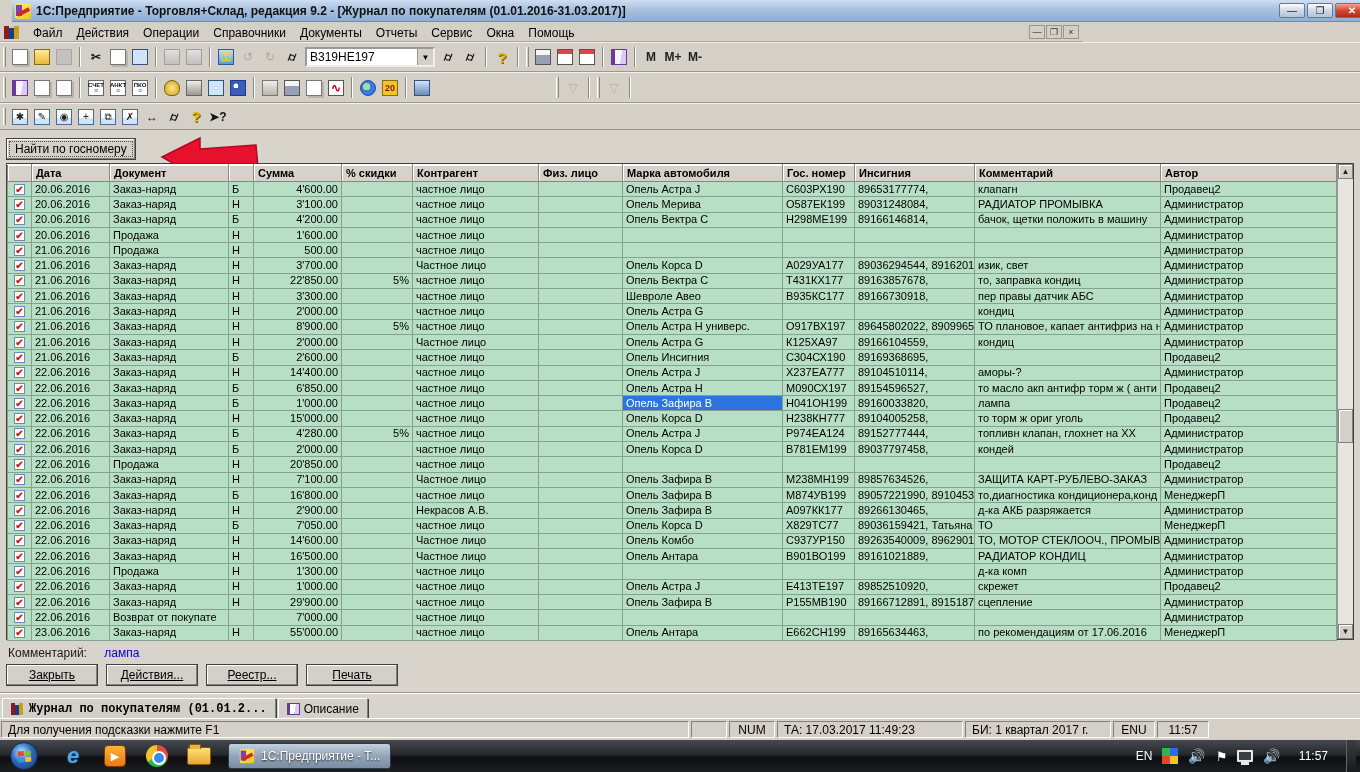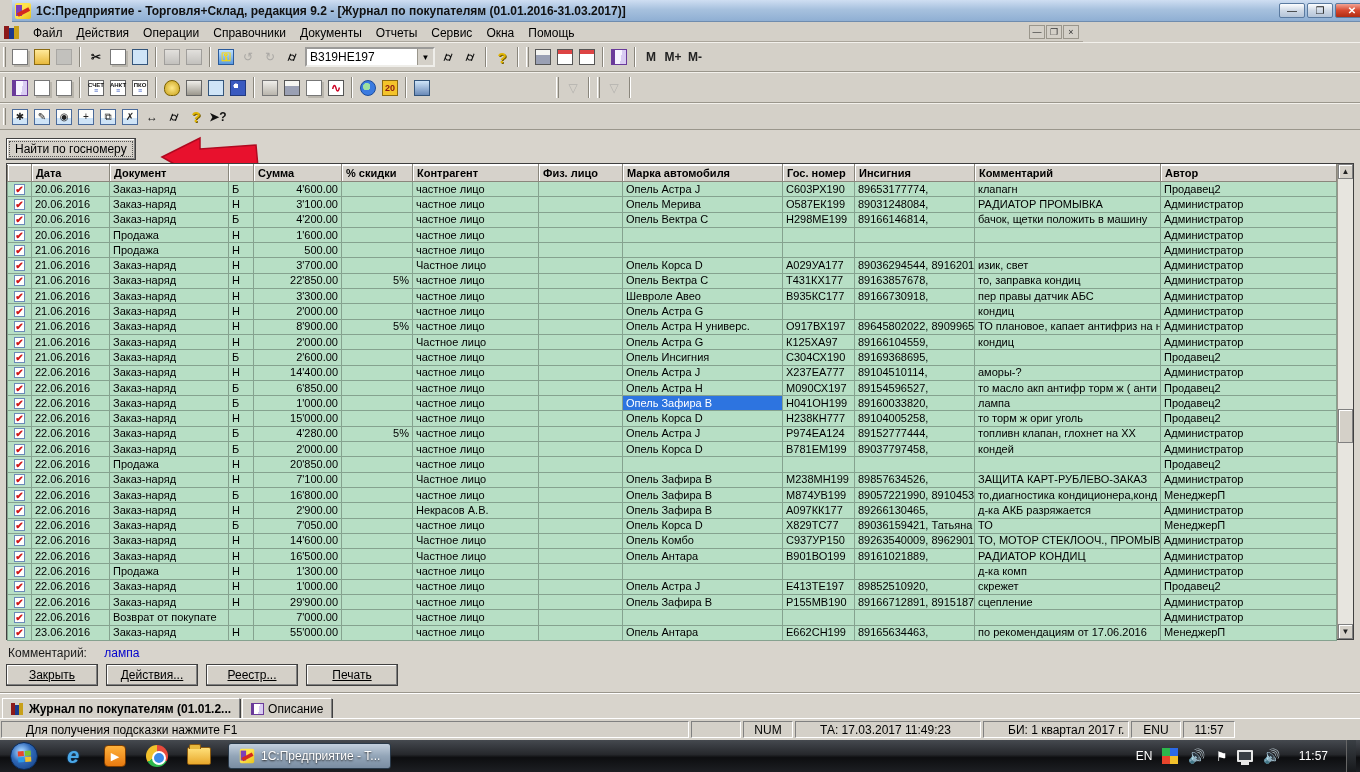--- a/index.html
+++ b/index.html
@@ -119,7 +119,7 @@
   .tab { height:22px; display:flex; align-items:center; gap:4px; padding:0 8px; font-size:12px;
     background:#d4d0c8; border:1px solid #808080; border-top:1px solid #fff; border-left:1px solid #fff;
     box-shadow:1px 1px 0 #404040; }
-  .tab.active { font-weight:bold; }
+  .tab.active { font-weight:bold;font-family:Liberation Mono, monospace; }
   .minibook { width:13px; height:12px; background:linear-gradient(100deg,#fff 55%,#d9ccf2 55%);
     border:1px solid #6a3a9a; border-left:3px solid #6a3a9a; }
   .minibooks { width:14px; height:12px; position:relative; }

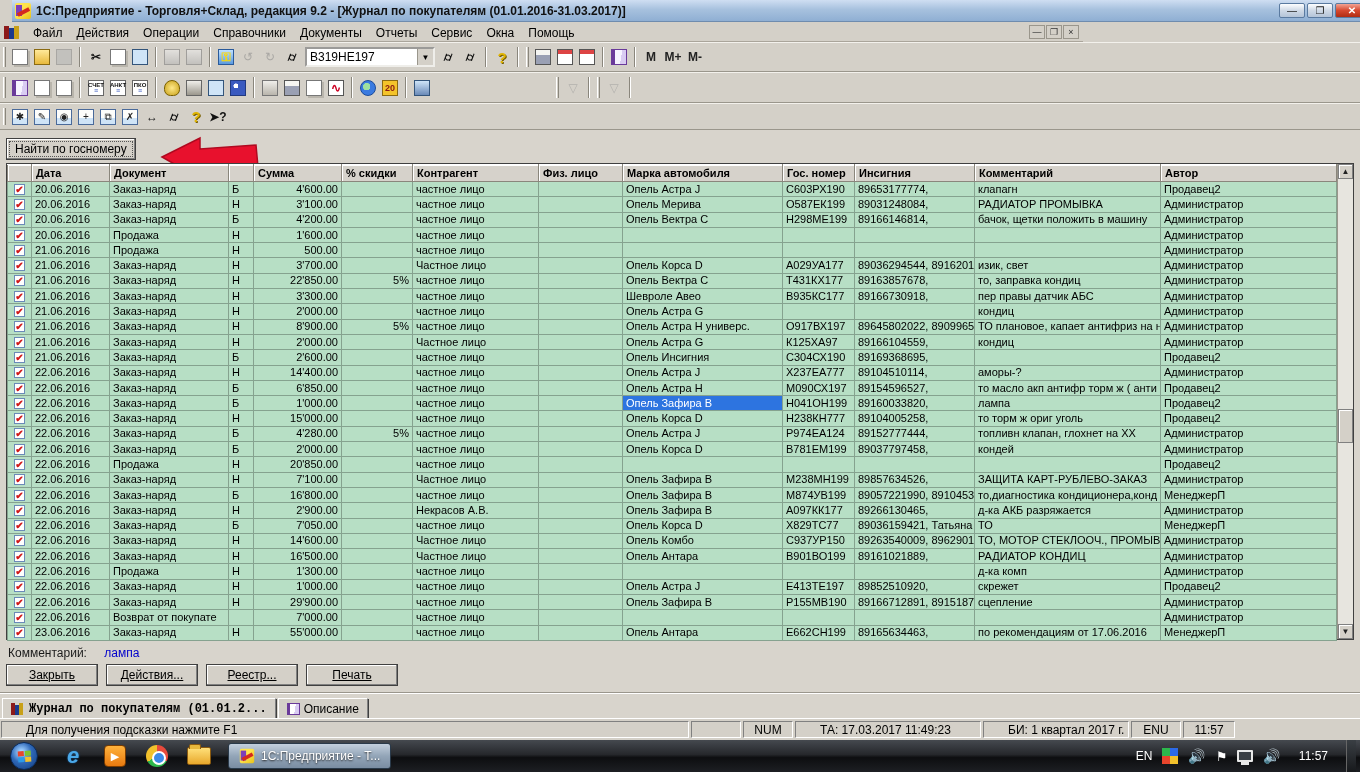--- a/index.html
+++ b/index.html
@@ -131,7 +131,7 @@
   
   .statusbar { position:absolute; left:0; top:718px; width:1360px; height:22px; background:#d4d0c8;
     display:flex; align-items:stretch; font-size:12px; border-top:1px solid #fff; }
-  .spanel { border:1px solid; border-color:#808080 #fff #fff #808080; margin:2px 1px; padding:0 24px;
+  .spanel { border:1px solid; border-color:#808080 #fff #fff #808080; margin:2px 1px; padding:0 6px;
     display:flex; align-items:center; white-space:nowrap; overflow:hidden; }
   .spanel.hint { flex:1; max-width:688px; }
   .spanel.gap { width:36px; }

